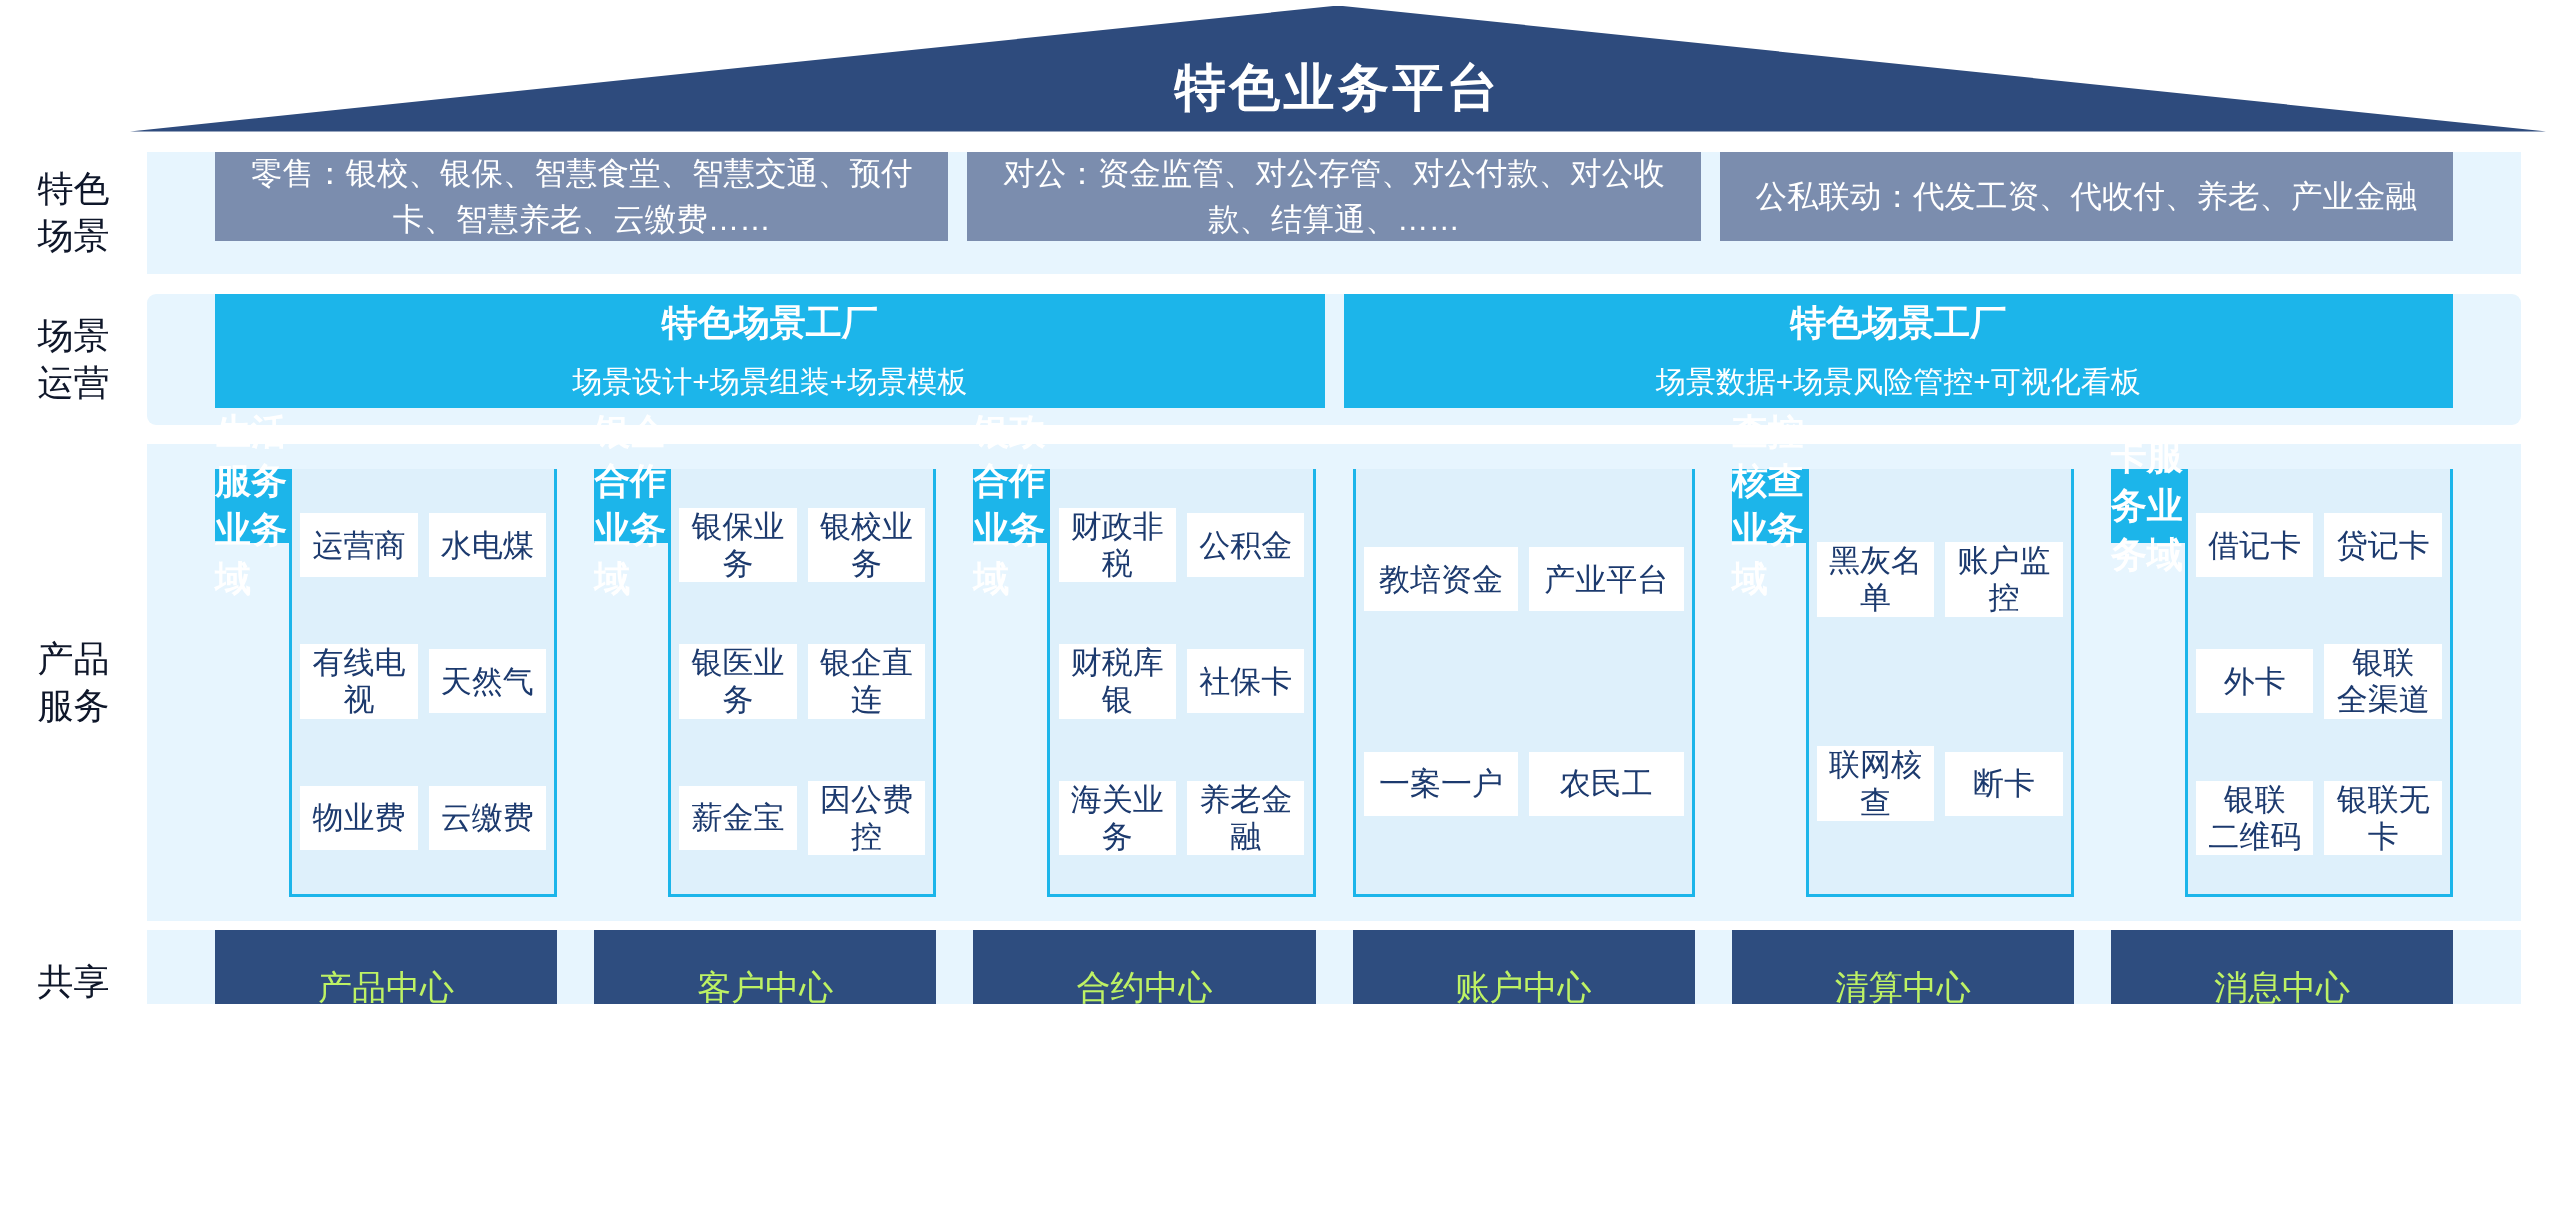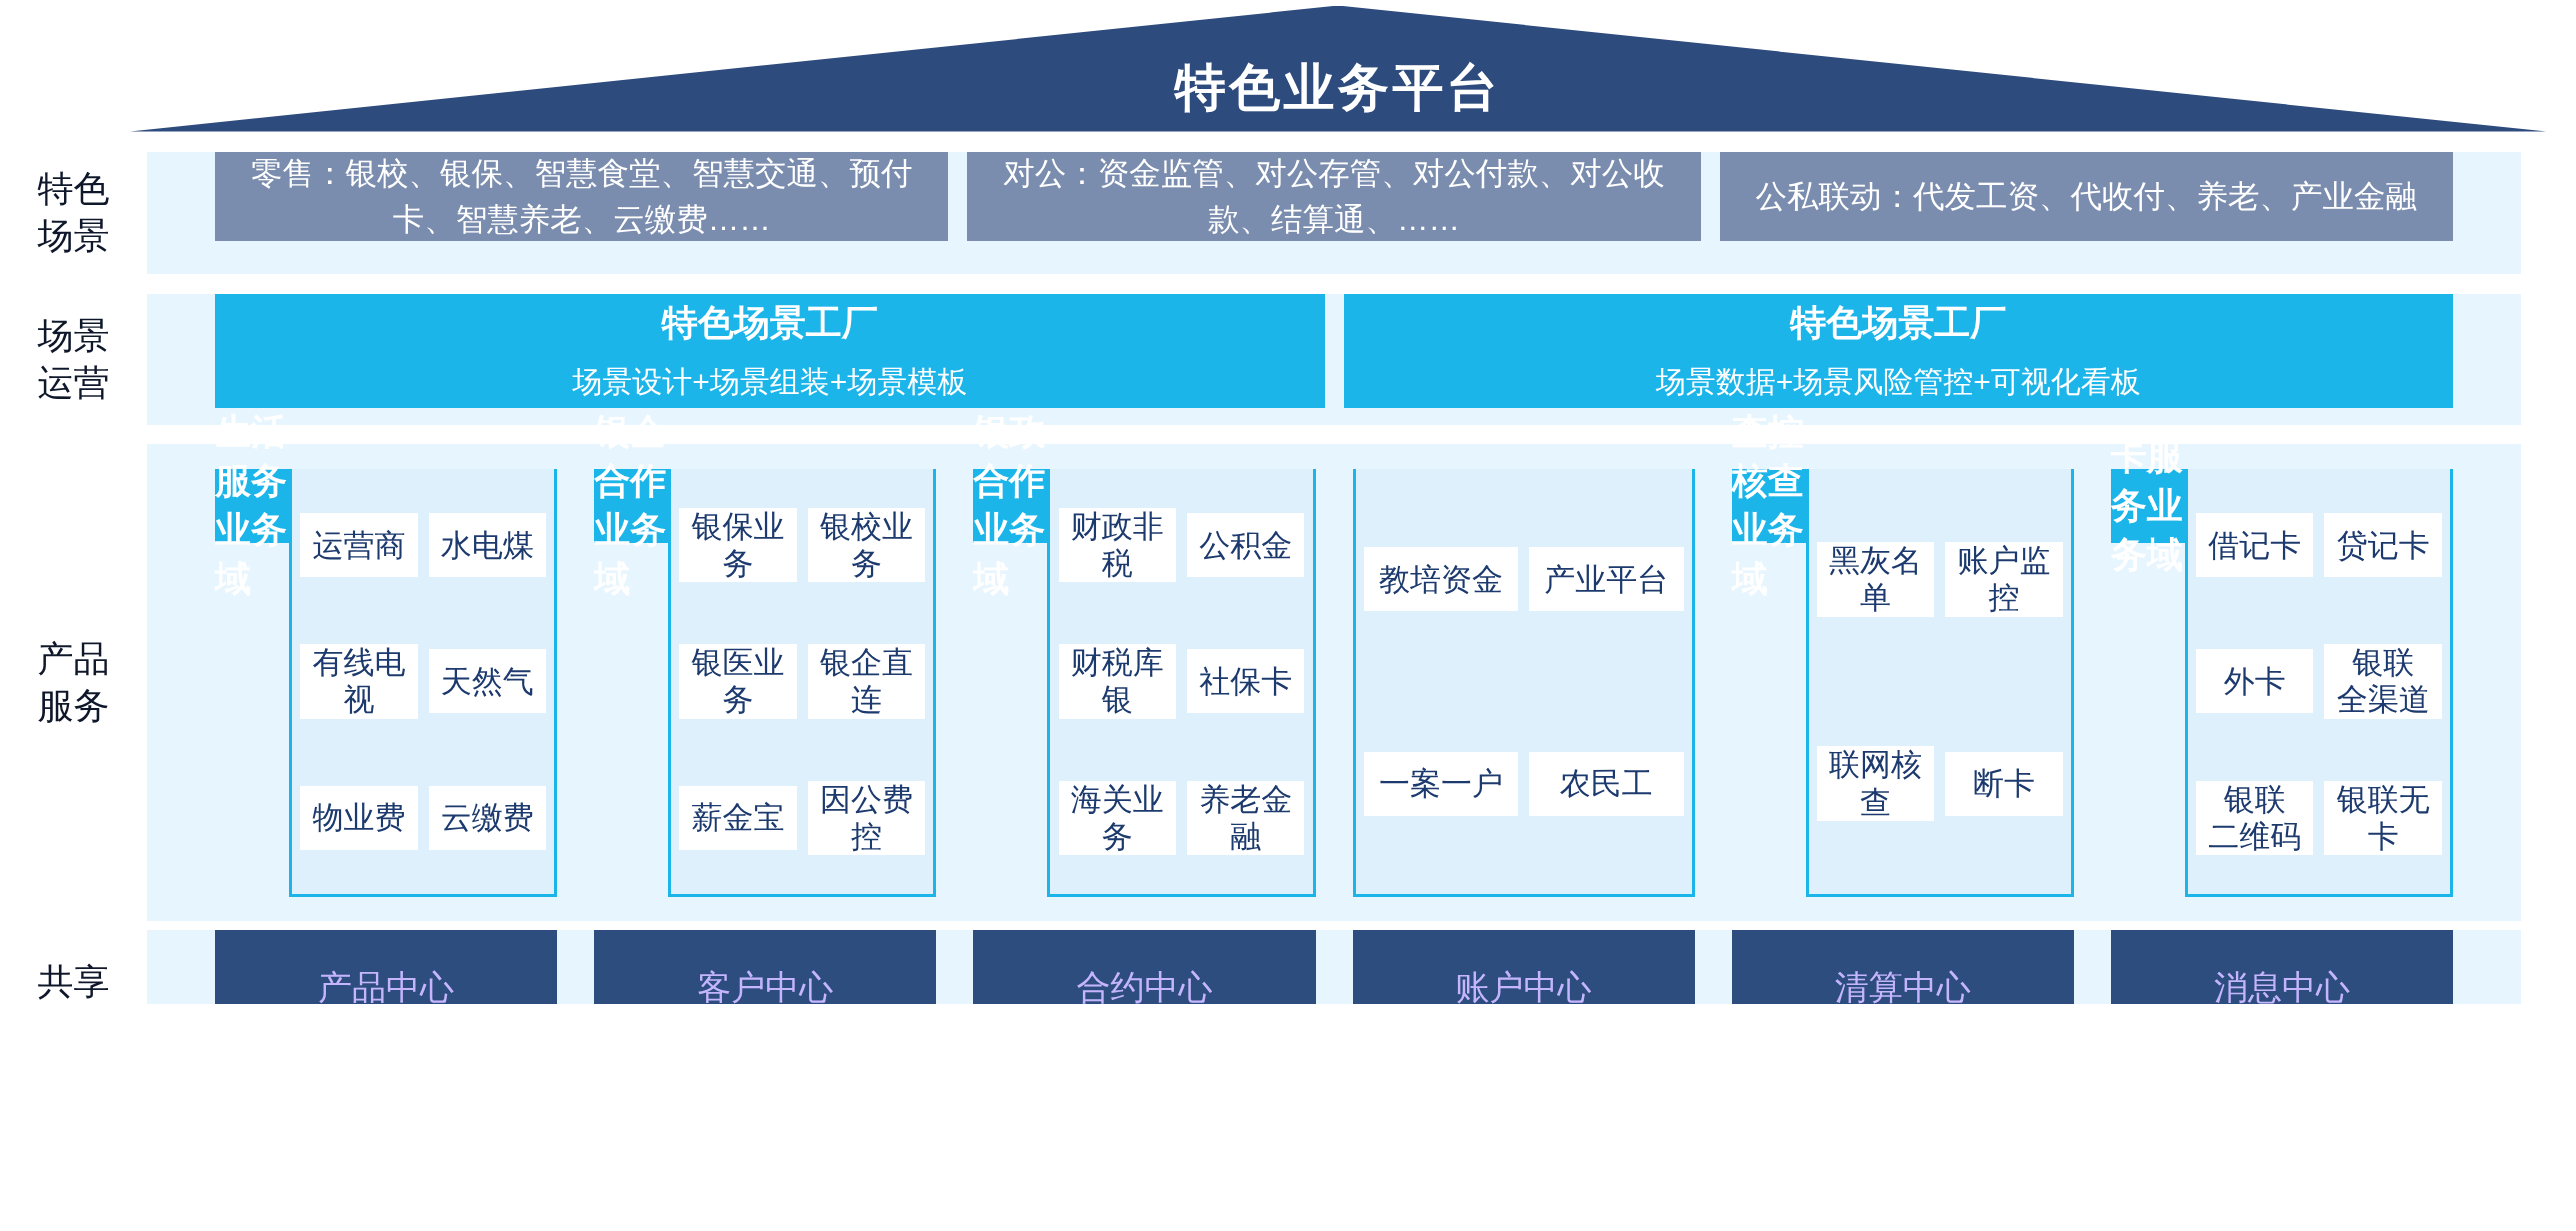--- a/index.html
+++ b/index.html
@@ -45,7 +45,7 @@
   }
   
   #row-operation{top:294px;height:131px;}
-  #row-operation .band{}
+  #row-operation .band{border-radius:9px;}
   .cyan-box{
     flex:1;height:114px;
     background:var(--cyan,#1CB5EA);color:#ffffff;

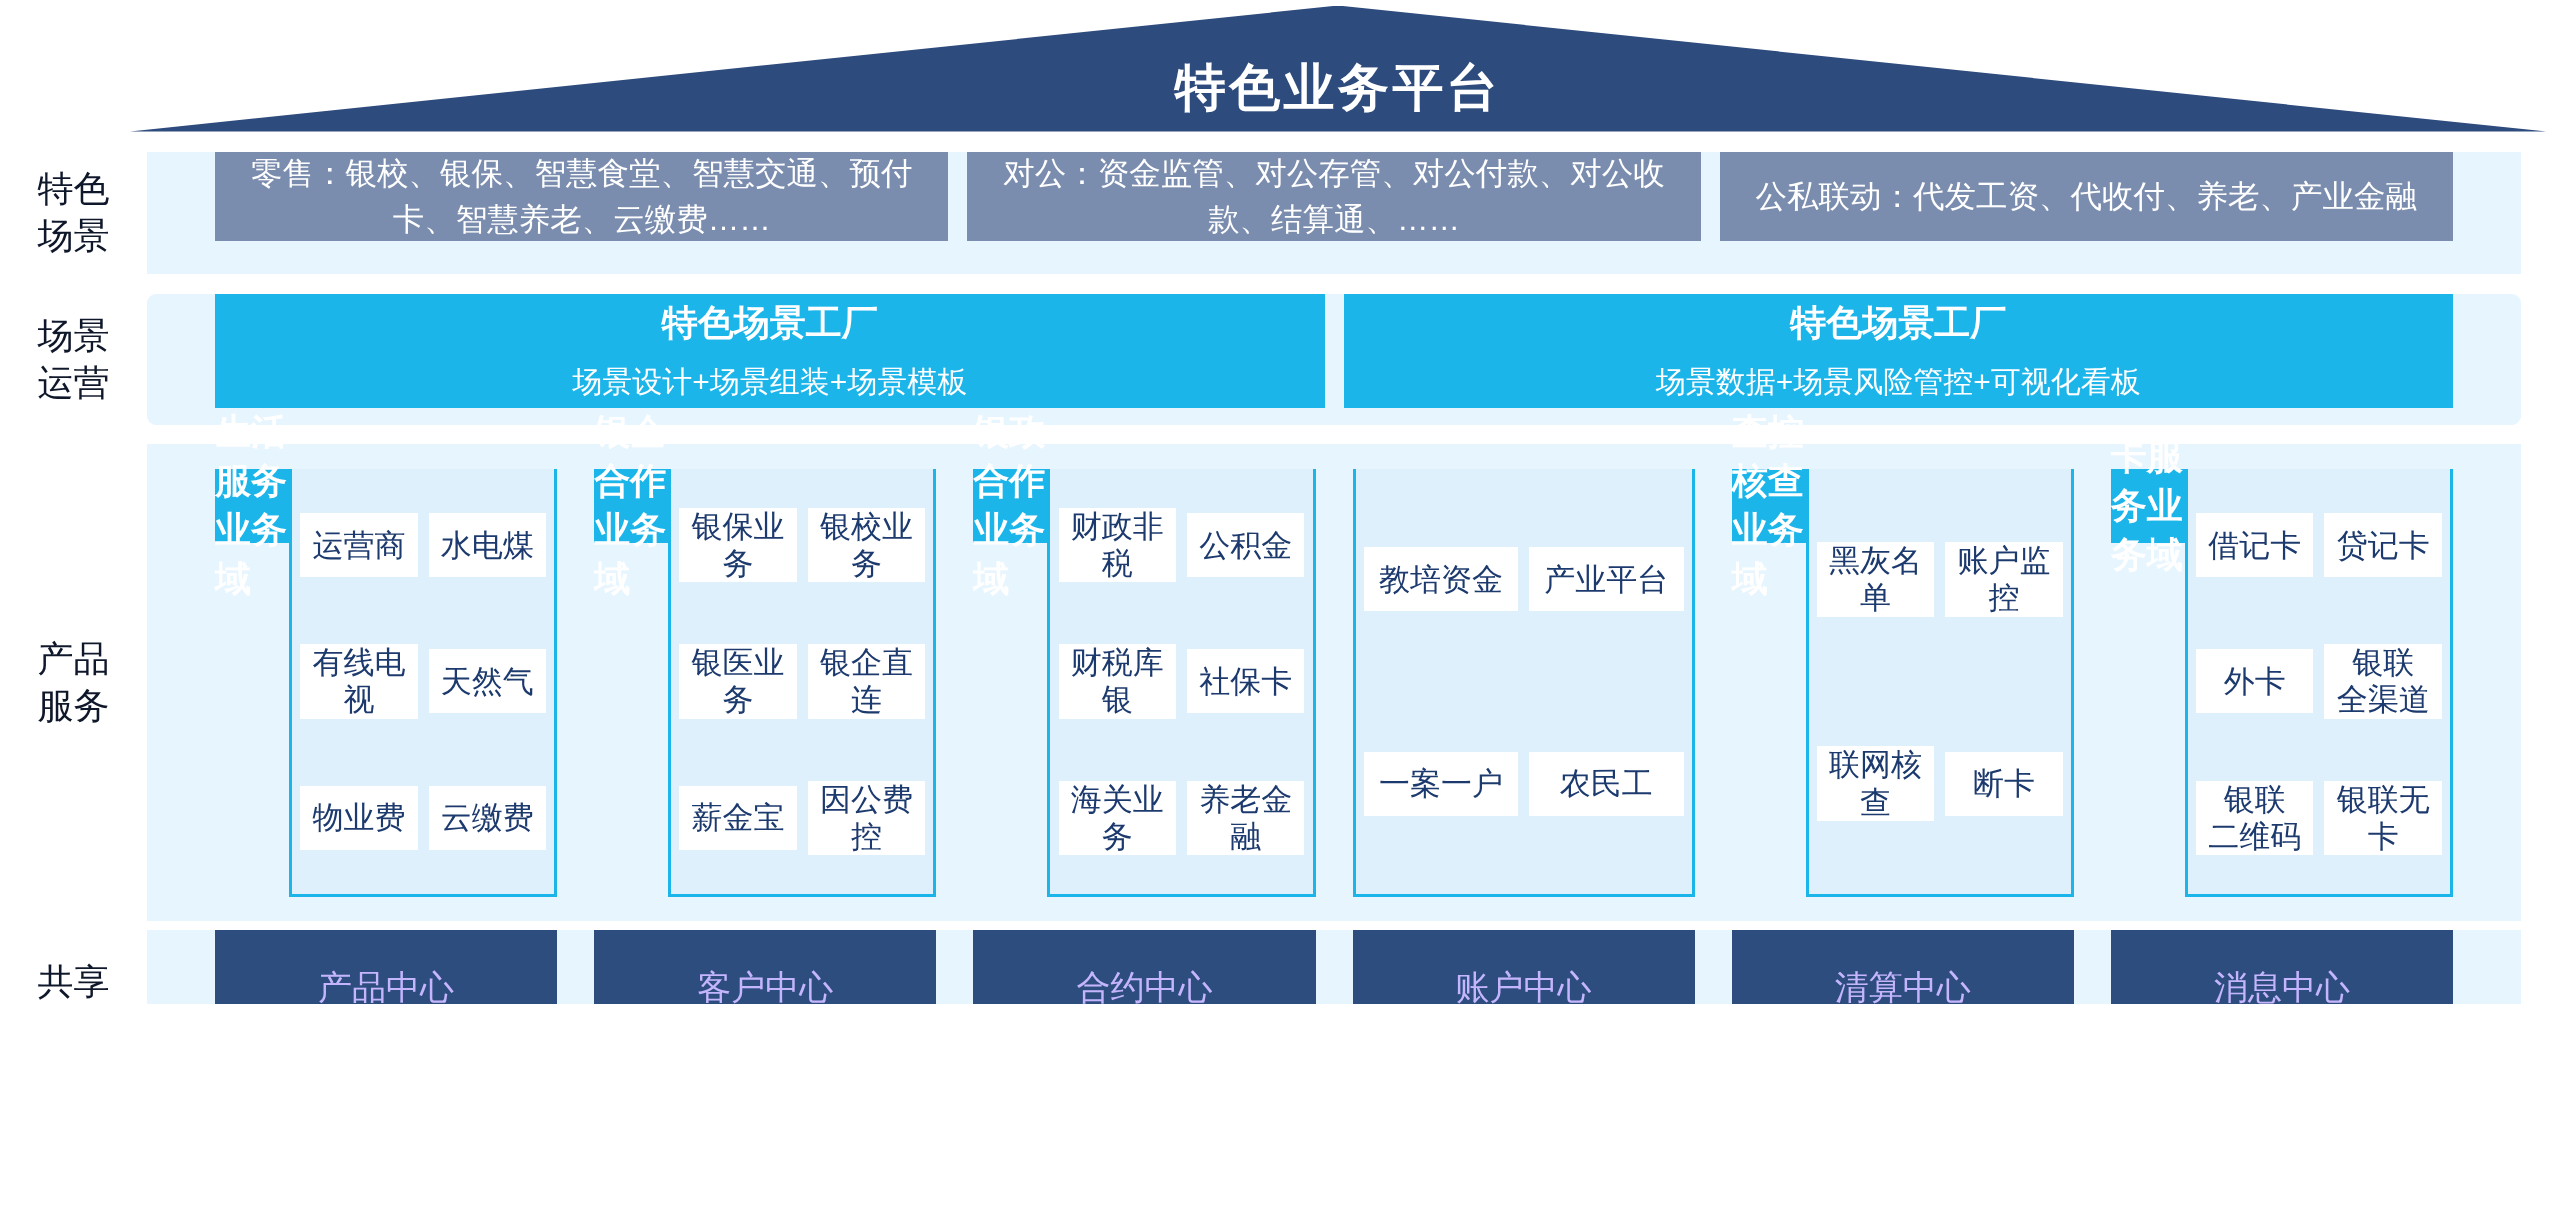--- a/index.html
+++ b/index.html
@@ -83,7 +83,7 @@
   #row-centers .band{gap:37px;}
   .center-box{
     flex:1;height:115px;
-    background:var(--center_box,#2E4D7F);color:#c4b5fd;font-size:34px;
+    background:var(--center_box,#2E4D7F);color:#bef264;font-size:34px;
     display:flex;align-items:center;justify-content:center;
   }
   

